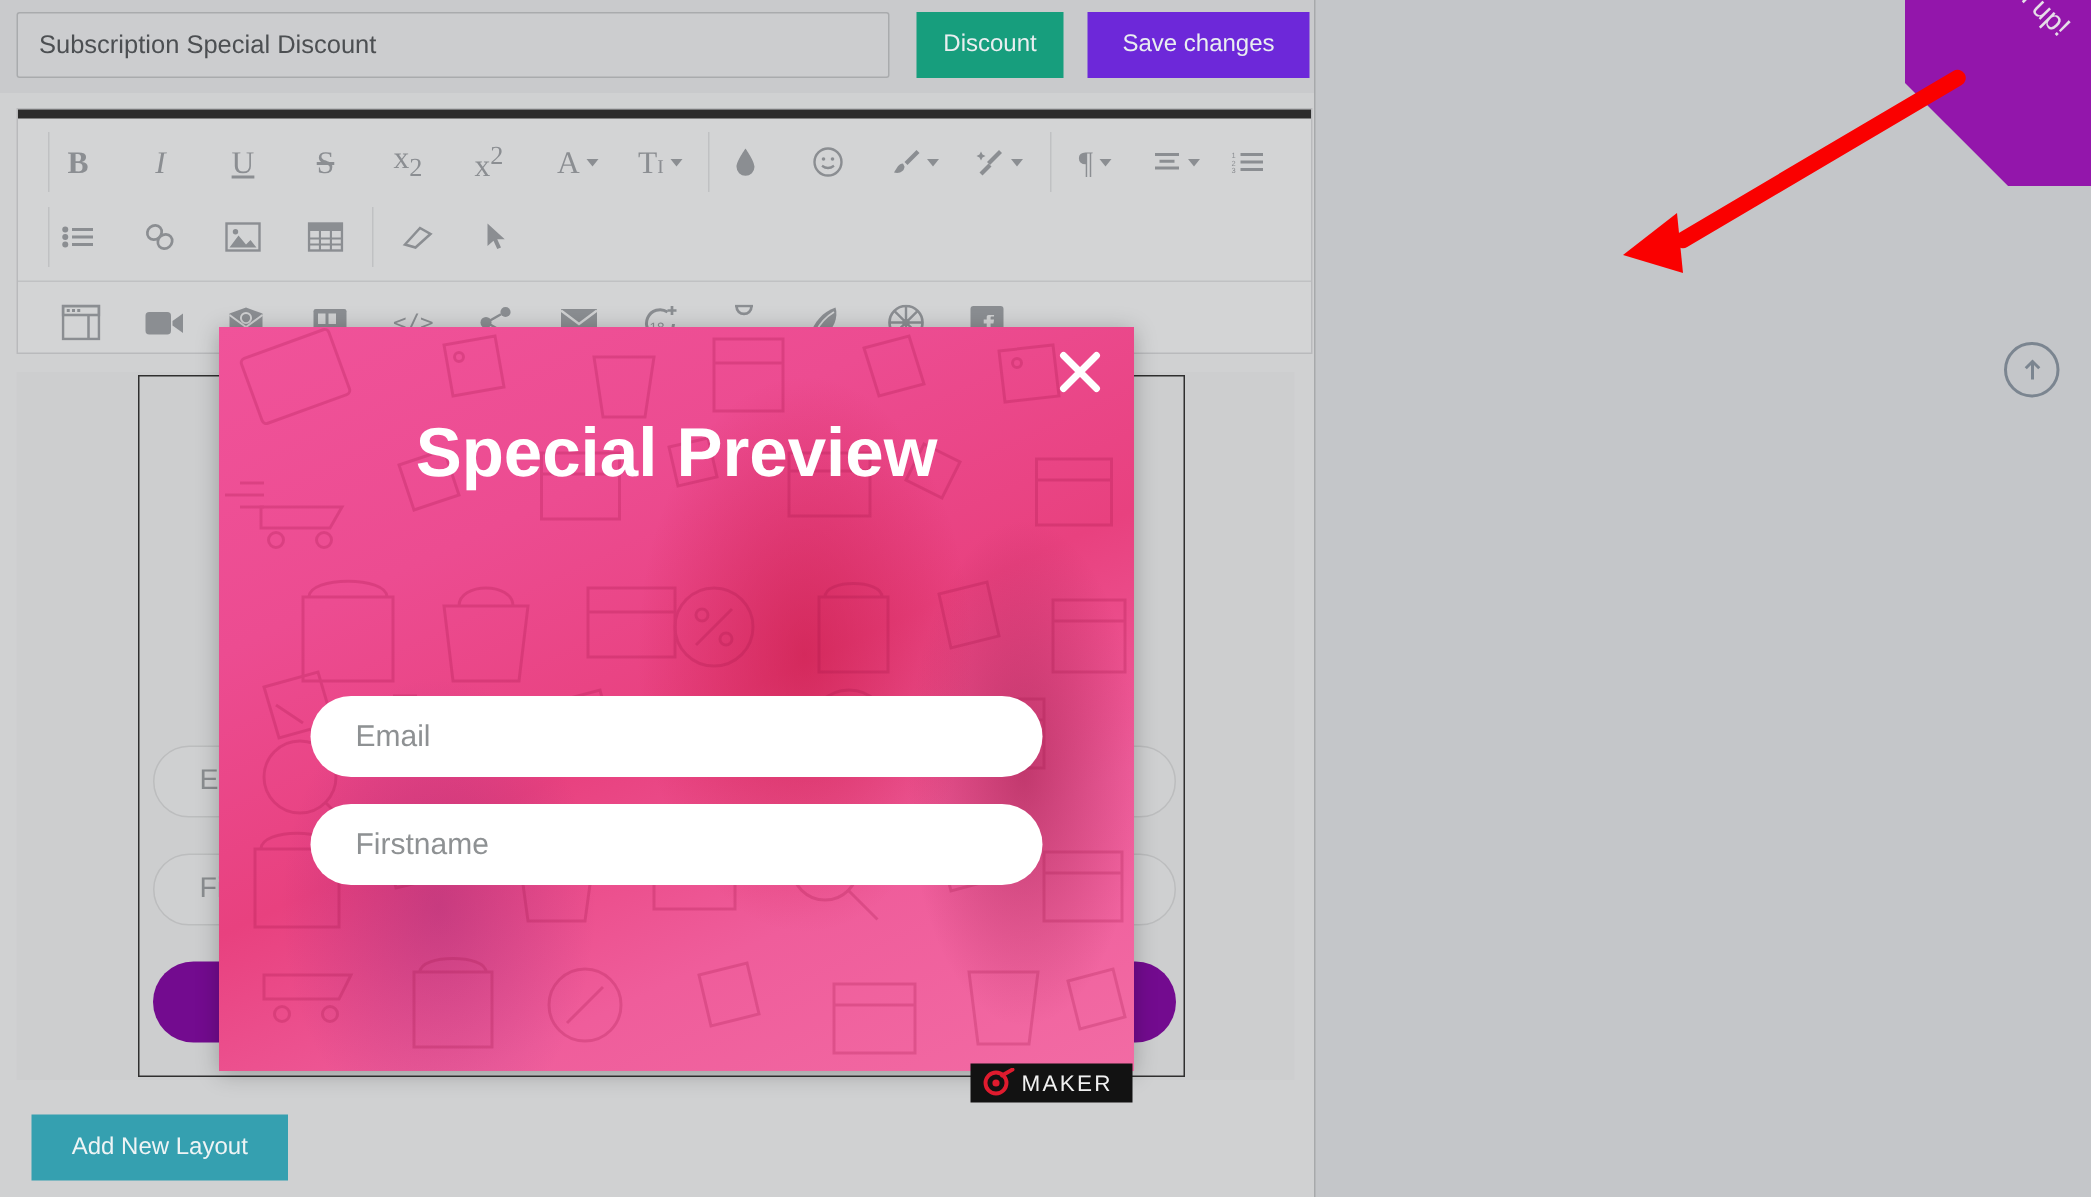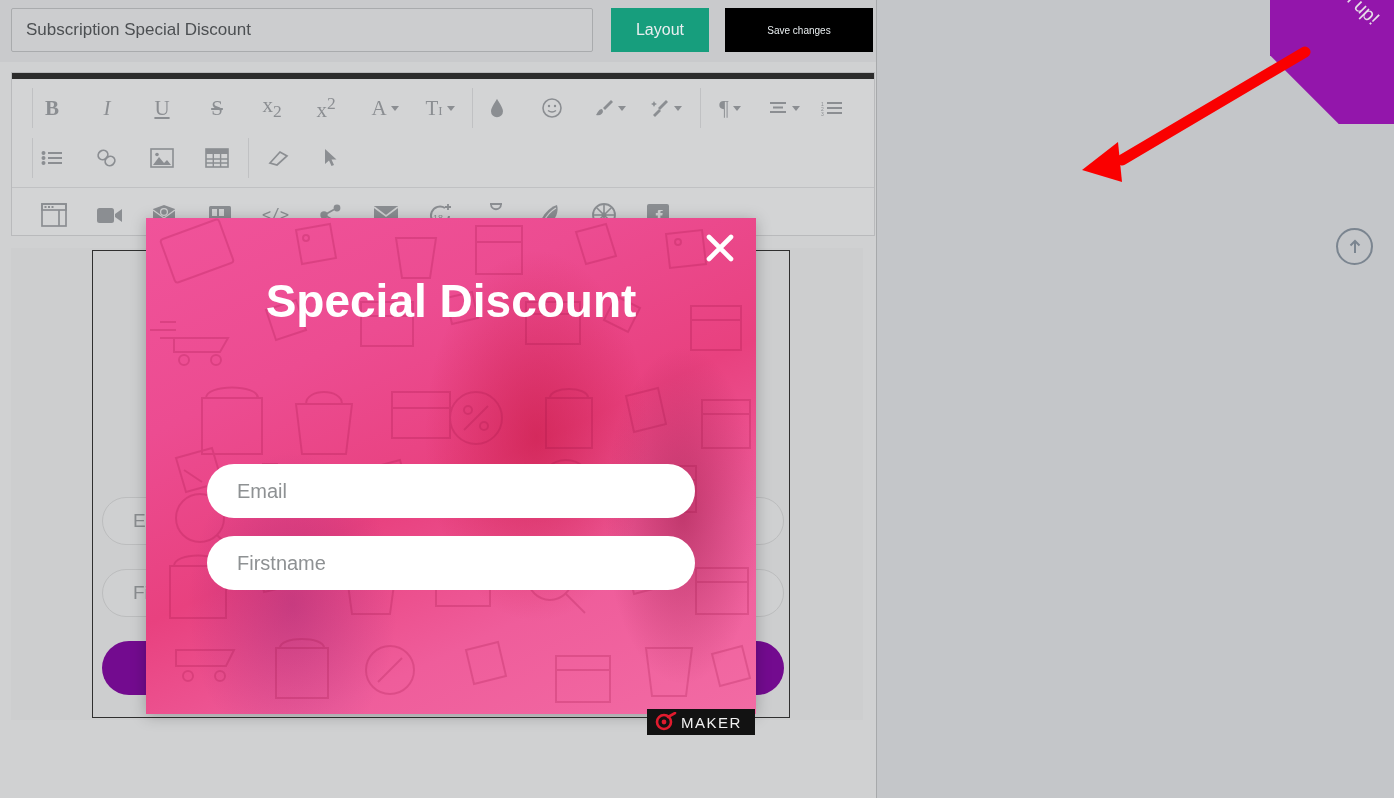--- a/index.html
+++ b/index.html
@@ -193,7 +193,7 @@
 
     <div class="topbar">
       <div class="title-input" placeholder="Campaign name">Subscription Special Discount</div>
-      <button class="btn-preview">Layout</button>
+      <button class="btn-preview">Discount</button>
       <button class="btn-save">Save changes</button>
     </div>
 

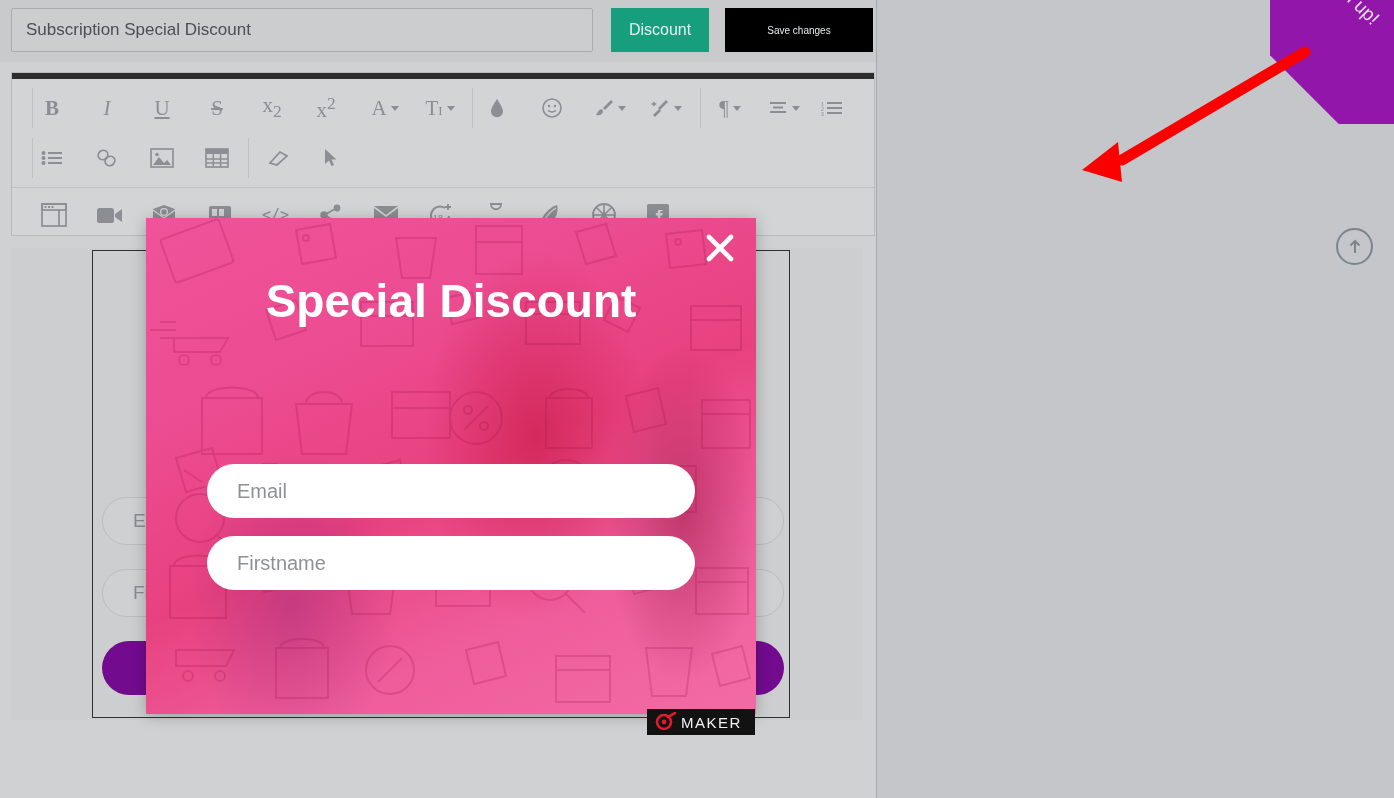--- a/index.html
+++ b/index.html
@@ -35,8 +35,8 @@
   }
   .btn-save{
     position:absolute;left:725px;top:8px;width:148px;height:44px;
-    background:#000000;color:#e9eef0;border:none;
-    font-family:"Liberation Sans", sans-serif;font-size:10px;
+    background:#6d28d9;color:#e9eef0;border:none;
+    font-family:"Liberation Sans", sans-serif;font-size:16px;
     cursor:pointer;
   }
 

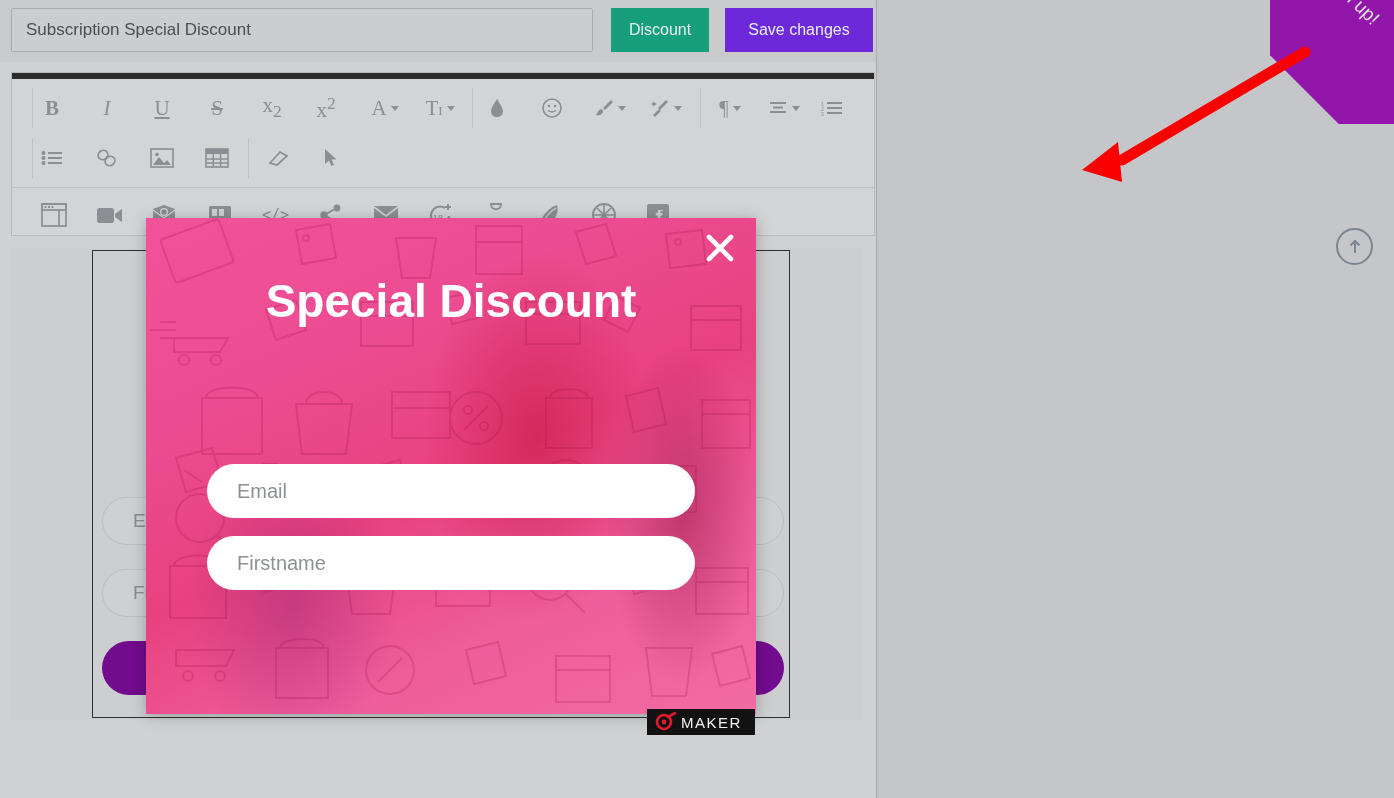--- a/index.html
+++ b/index.html
@@ -535,7 +535,7 @@
           <path d="M4 4 L26 26 M26 4 L4 26" stroke="#ffffff" stroke-width="4.6" stroke-linecap="round"></path>
         </svg>
       </div>
-      <div class="modal-title">Special Discount</div>
+      <div class="modal-title">Special Preview</div>
       <input class="modal-field email" type="text" placeholder="Email" style="">
       <input class="modal-field firstname" type="text" placeholder="Firstname" style="">
     </div>

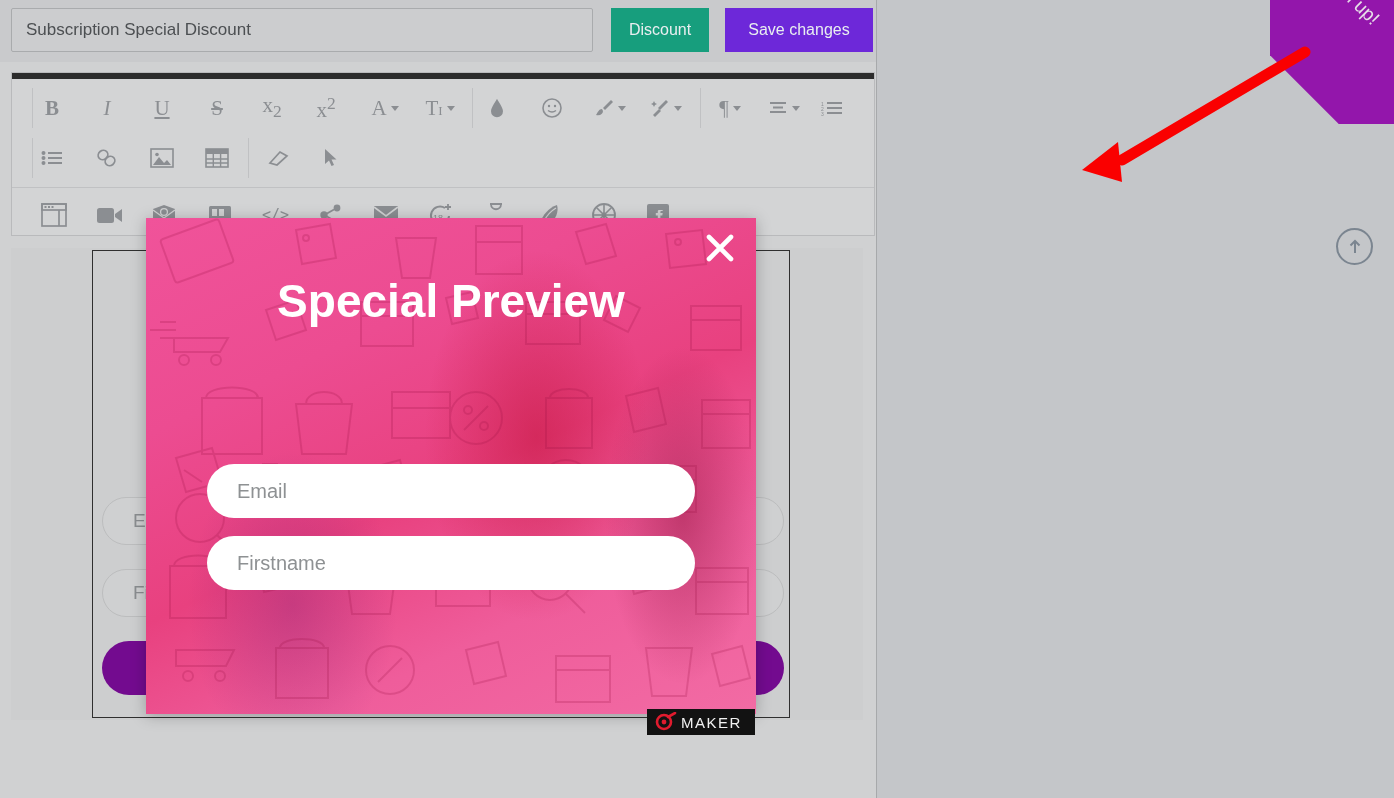--- a/index.html
+++ b/index.html
@@ -422,6 +422,7 @@
       </div>
     </div>
 
+    <button class="btn-add-layout">Add New Layout</button>
   </div>
 
   <div class="right-area">

